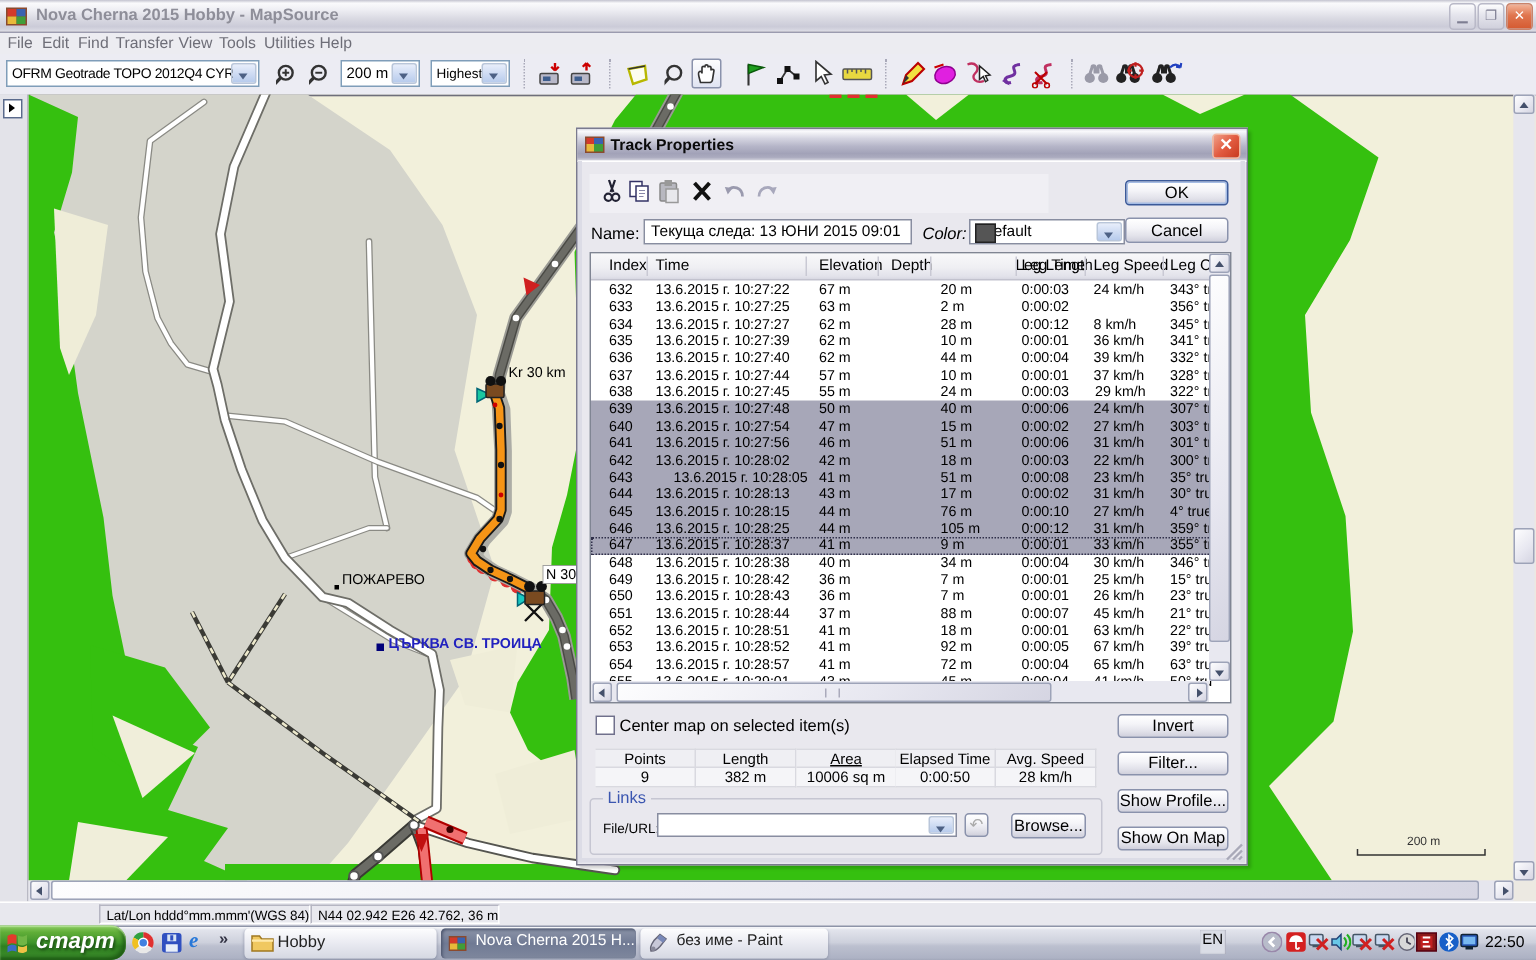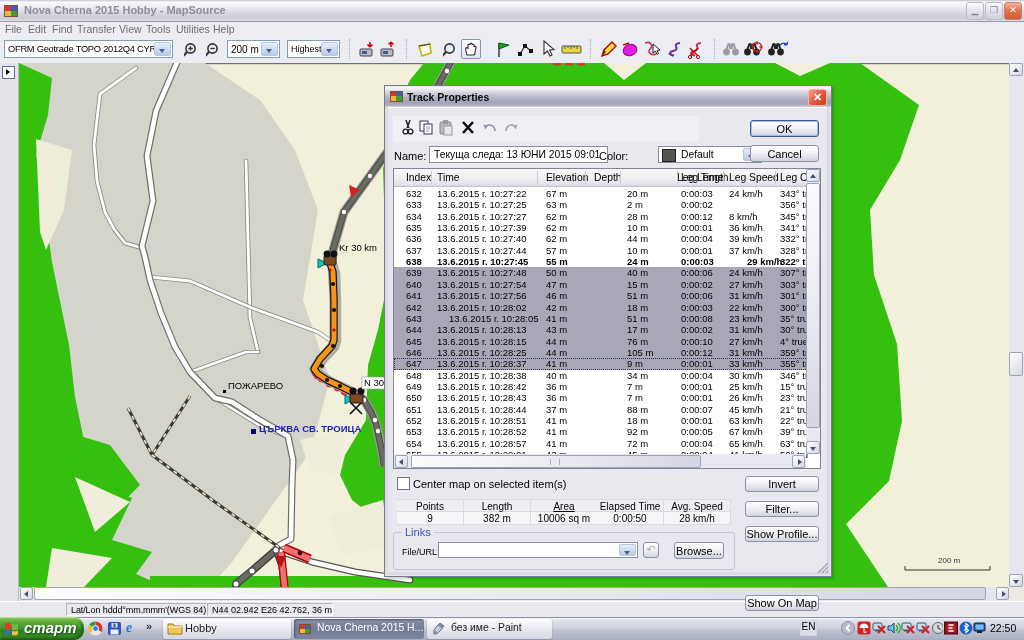--- a/index.html
+++ b/index.html
@@ -456,7 +456,7 @@
 </div>
  <div class="abs" style="left:9px;top:64px;">Name:</div>
  <div class="abs field" style="left:44px;top:60px;width:179px;height:17px;">Текуща следа: 13 ЮНИ 2015 09:01</div>
- <div class="abs" style="left:214px;top:64px;">Color:</div>
+ <div class="abs" style="left:230px;top:64px;font-style:italic;">Color:</div>
  <div class="abs field" style="left:273px;top:60px;width:104px;height:17px;padding-left:22px;">Default
    <span style="position:absolute;left:3px;top:2px;width:12px;height:11px;background:#555;border:1px solid #222;"></span>
    <span class="combtn"></span></div>

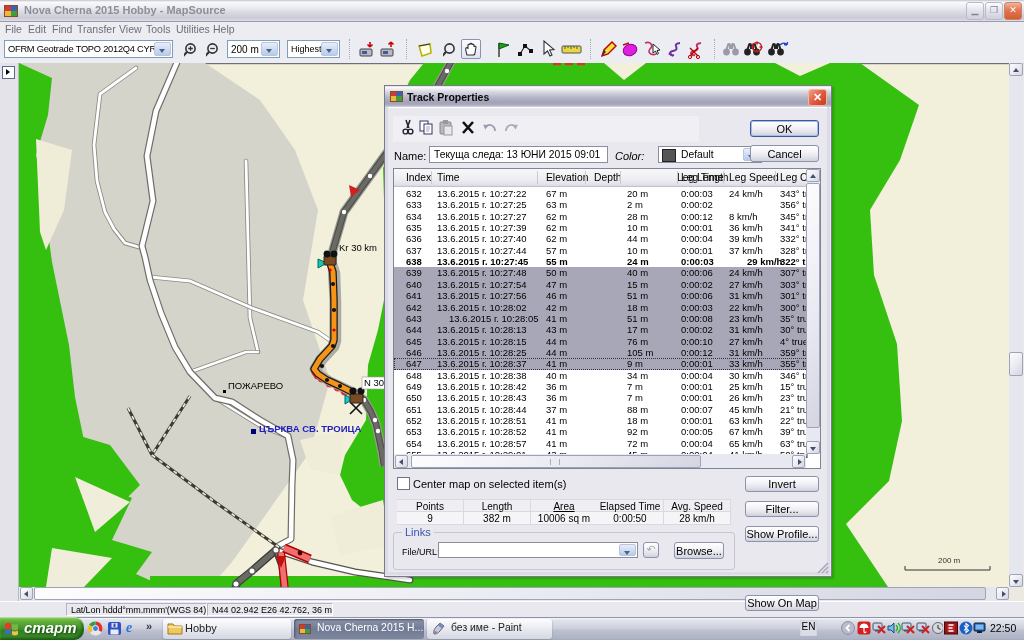--- a/index.html
+++ b/index.html
@@ -457,7 +457,7 @@
  <div class="abs" style="left:9px;top:64px;">Name:</div>
  <div class="abs field" style="left:44px;top:60px;width:179px;height:17px;">Текуща следа: 13 ЮНИ 2015 09:01</div>
  <div class="abs" style="left:230px;top:64px;font-style:italic;">Color:</div>
- <div class="abs field" style="left:273px;top:60px;width:104px;height:17px;padding-left:22px;">Default
+ <div class="abs field" style="left:261px;top:60px;width:104px;height:17px;padding-left:8px;">Default
    <span style="position:absolute;left:3px;top:2px;width:12px;height:11px;background:#555;border:1px solid #222;"></span>
    <span class="combtn"></span></div>
  <div class="abs xpbtn def" style="left:365px;top:34px;width:69px;height:17px;padding-top:2px;">OK</div>

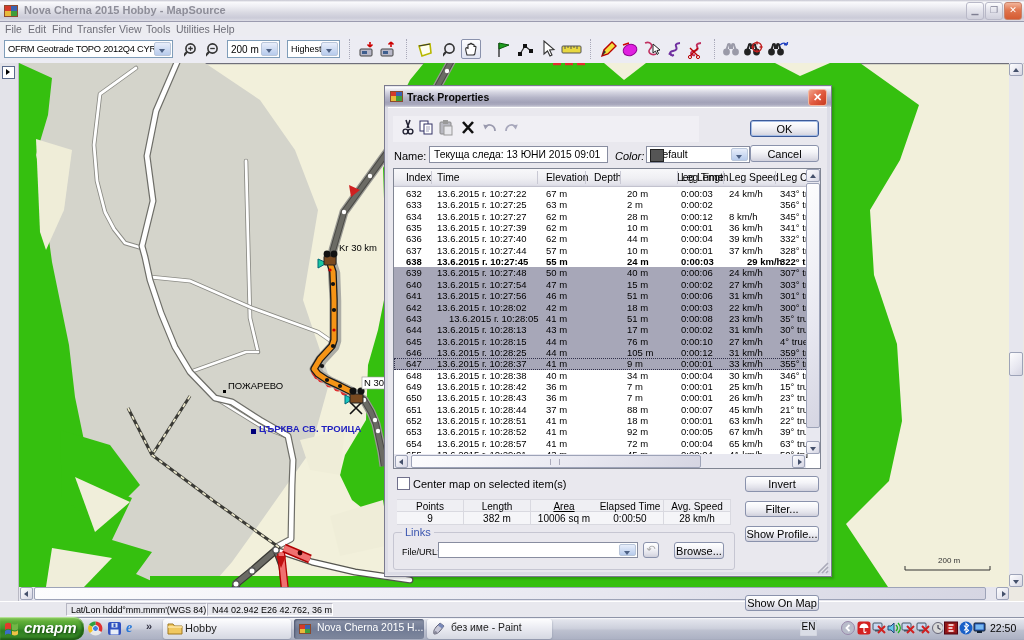--- a/index.html
+++ b/index.html
@@ -535,7 +535,7 @@
         <span style="position:absolute;left:335px;">37 km/h</span>
         <span style="position:absolute;left:386px;">328° tr</span>
       </div>
-<div style="position:absolute;left:0px;top:87.10px;width:420px;height:11.35px;font-size:9.5px;line-height:11px;overflow:hidden;font-weight:bold;">
+<div style="position:absolute;left:0px;top:87.10px;width:420px;height:11.35px;font-size:9.5px;line-height:11px;overflow:hidden;">
         <span style="position:absolute;left:12px;">638</span>
         <span style="position:absolute;left:43px;">13.6.2015 г. 10:27:45</span>
         <span style="position:absolute;left:152px;">55 m</span>

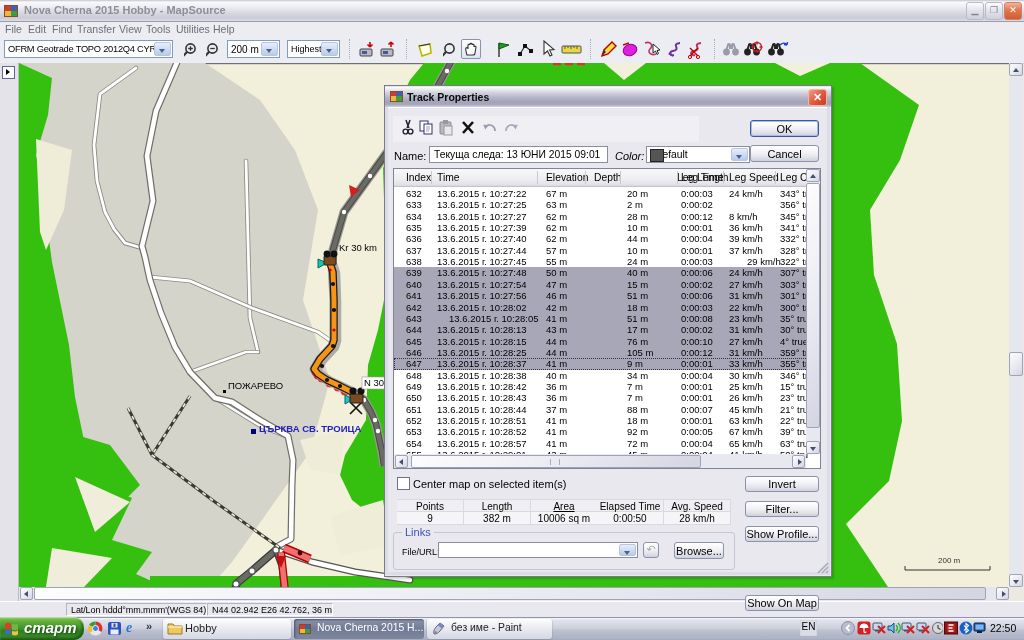--- a/index.html
+++ b/index.html
@@ -541,7 +541,7 @@
         <span style="position:absolute;left:152px;">55 m</span>
         <span style="position:absolute;left:233px;">24 m</span>
         <span style="position:absolute;left:287px;">0:00:03</span>
-        <span style="position:absolute;left:353px;">29 km/h</span>
+        <span style="position:absolute;left:336px;">29 km/h</span>
         <span style="position:absolute;left:386px;">322° tr</span>
       </div>
 <div style="position:absolute;left:0px;top:98.45px;width:420px;height:11.35px;font-size:9.5px;line-height:11px;overflow:hidden;">

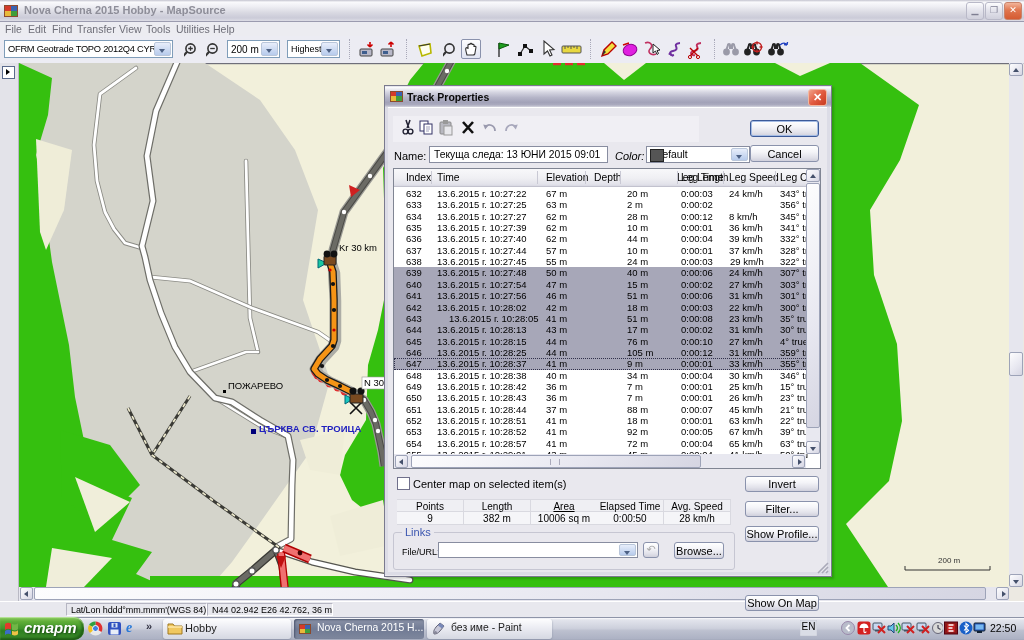--- a/index.html
+++ b/index.html
@@ -746,7 +746,7 @@
  <div class="abs xpbtn" style="left:360px;top:390px;width:74px;height:16px;padding-top:1px;">Invert</div>
  <div class="abs xpbtn" style="left:360px;top:415px;width:74px;height:16px;padding-top:1px;">Filter...</div>
  <div class="abs xpbtn" style="left:360px;top:440px;width:74px;height:16px;padding-top:1px;">Show Profile...</div>
- <div class="abs xpbtn" style="left:360px;top:465px;width:74px;height:16px;padding-top:1px;margin-top:44px;">Show On Map</div>
+ <div class="abs xpbtn" style="left:360px;top:465px;width:74px;height:16px;padding-top:1px;">Show On Map</div>
 <svg style="position:absolute;left:430px;top:474px" width="14" height="14" viewBox="0 0 14 14">
       <path d="M13,3 L3,13 M13,7 L7,13 M13,11 L11,13" stroke="#A9A9B8" stroke-width="1.6"></path>
     </svg>

